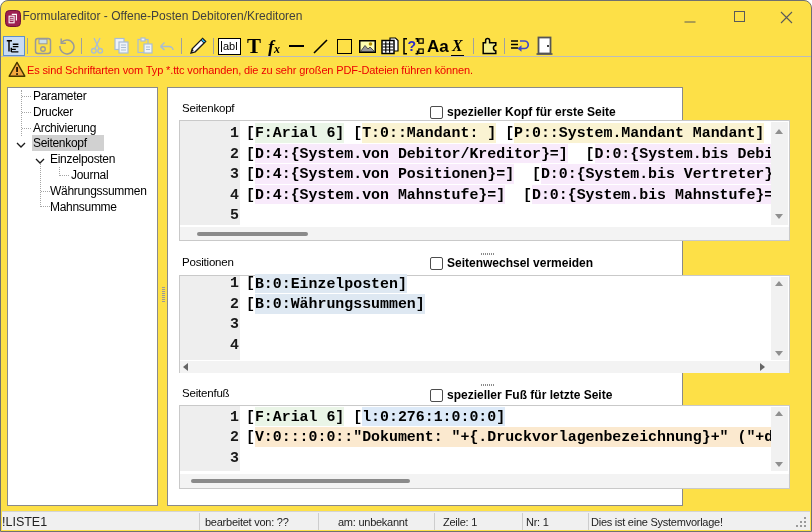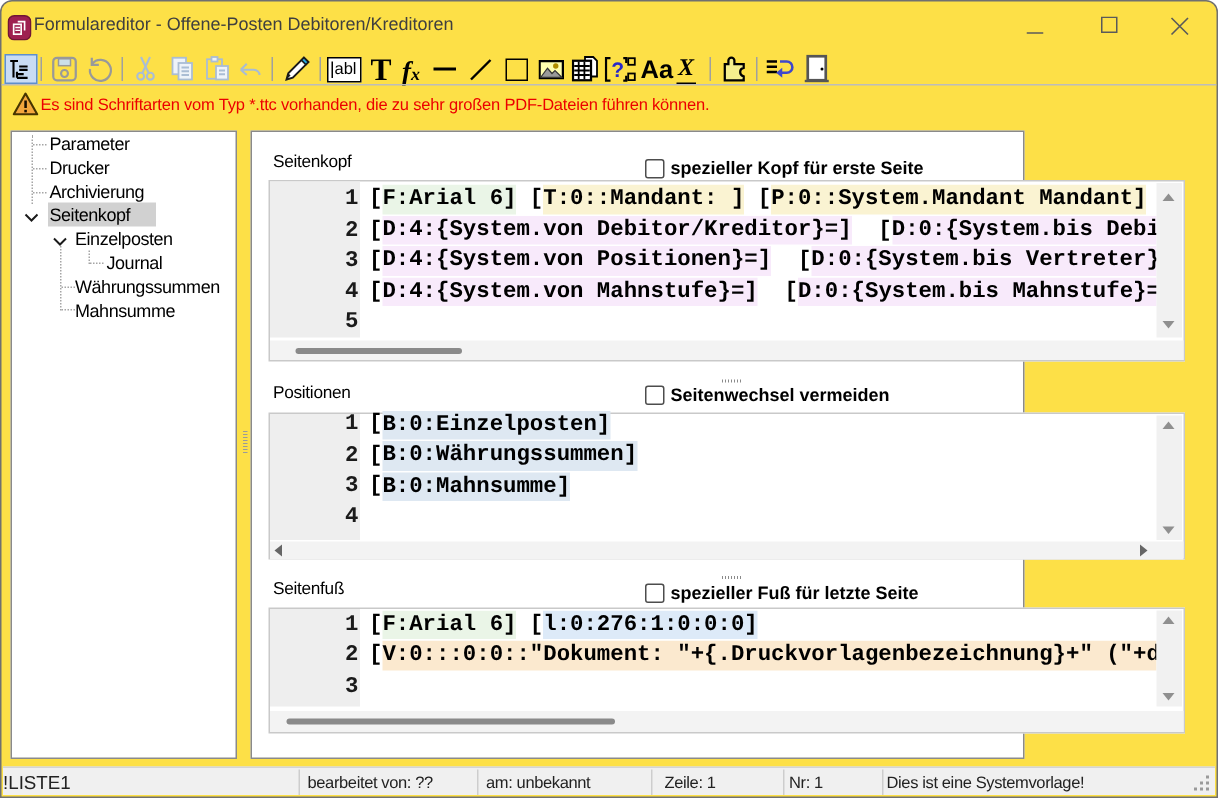--- a/index.html
+++ b/index.html
@@ -253,7 +253,6 @@
     <div class="code" style="top:-2.7px;height:87px">
       <div>[<span class="hb">B:0:Einzelposten]</span></div>
       <div>[<span class="hb">B:0:Währungssummen]</span></div>
-      <div>[<span class="hb">B:0:Mahnsumme]</span></div>
       <div></div>
     </div>
     <div class="vsb" style="top:1px;height:83px">

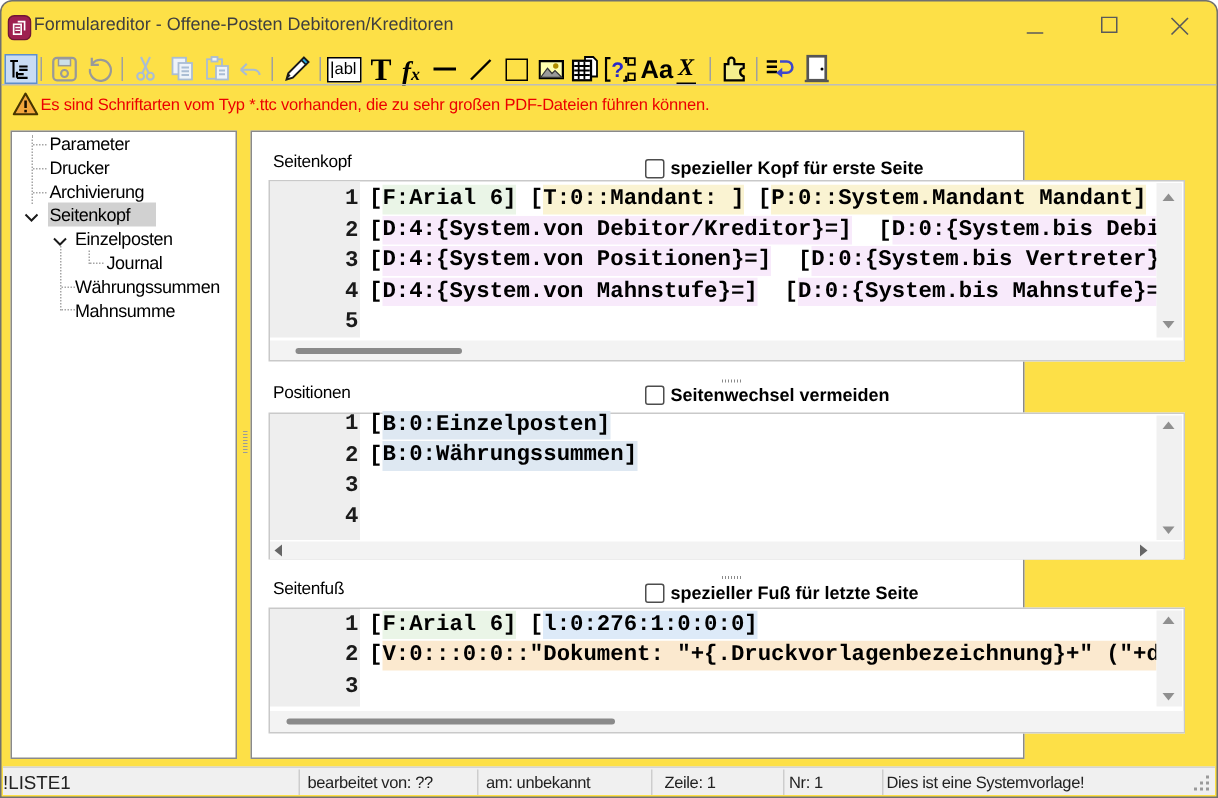--- a/index.html
+++ b/index.html
@@ -294,7 +294,7 @@
   <div class="ssep" style="left:197px"></div>
   <div class="stext" style="left:203px">bearbeitet von: ??</div>
   <div class="ssep" style="left:316px"></div>
-  <div class="stext" style="left:322px">am: unbekannt</div>
+  <div class="stext" style="left:336px">am: unbekannt</div>
   <div class="ssep" style="left:432px"></div>
   <div class="stext" style="left:441px">Zeile: 1</div>
   <div class="ssep" style="left:520px"></div>

